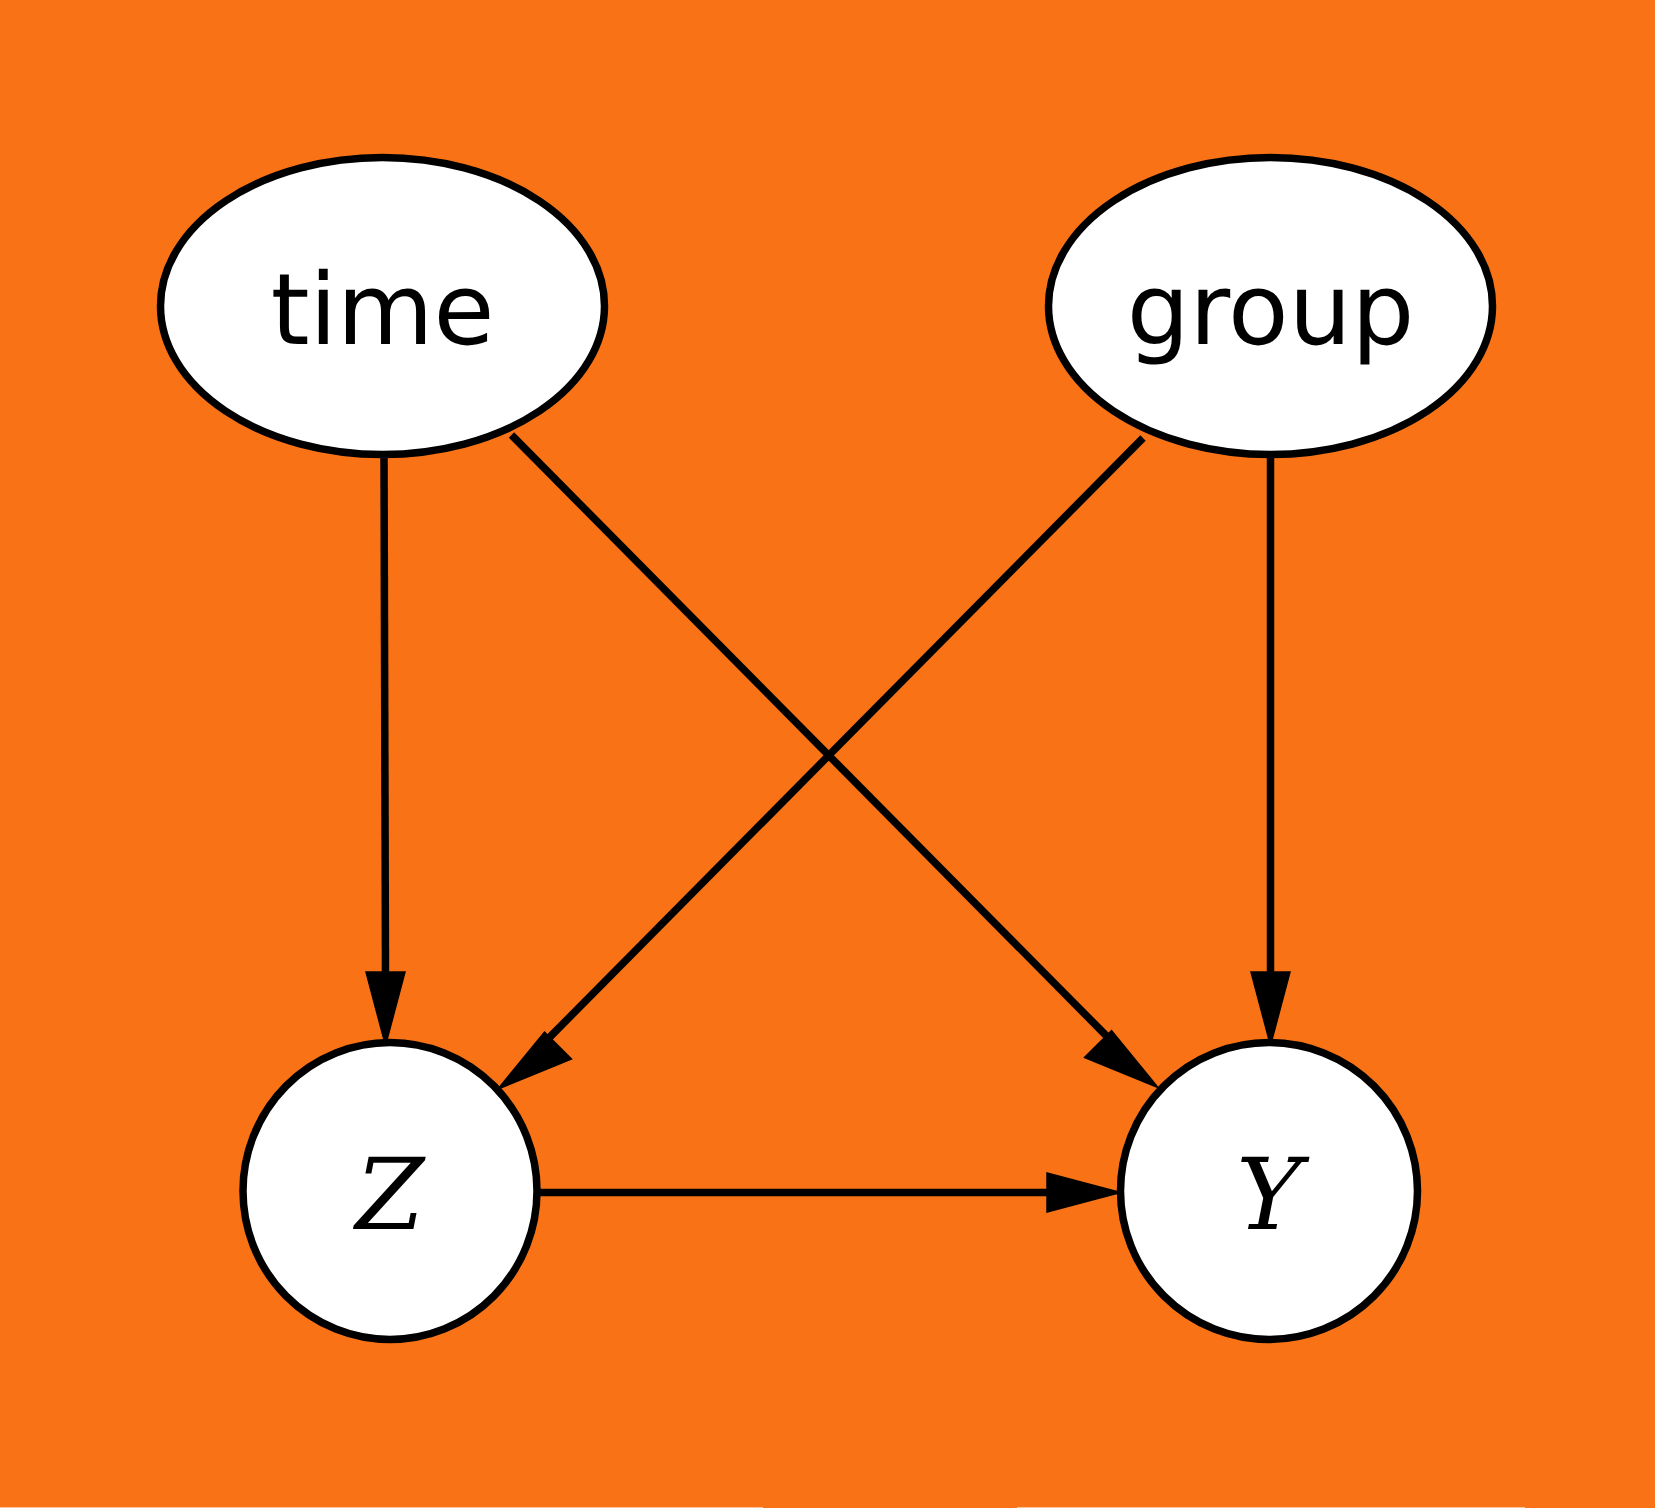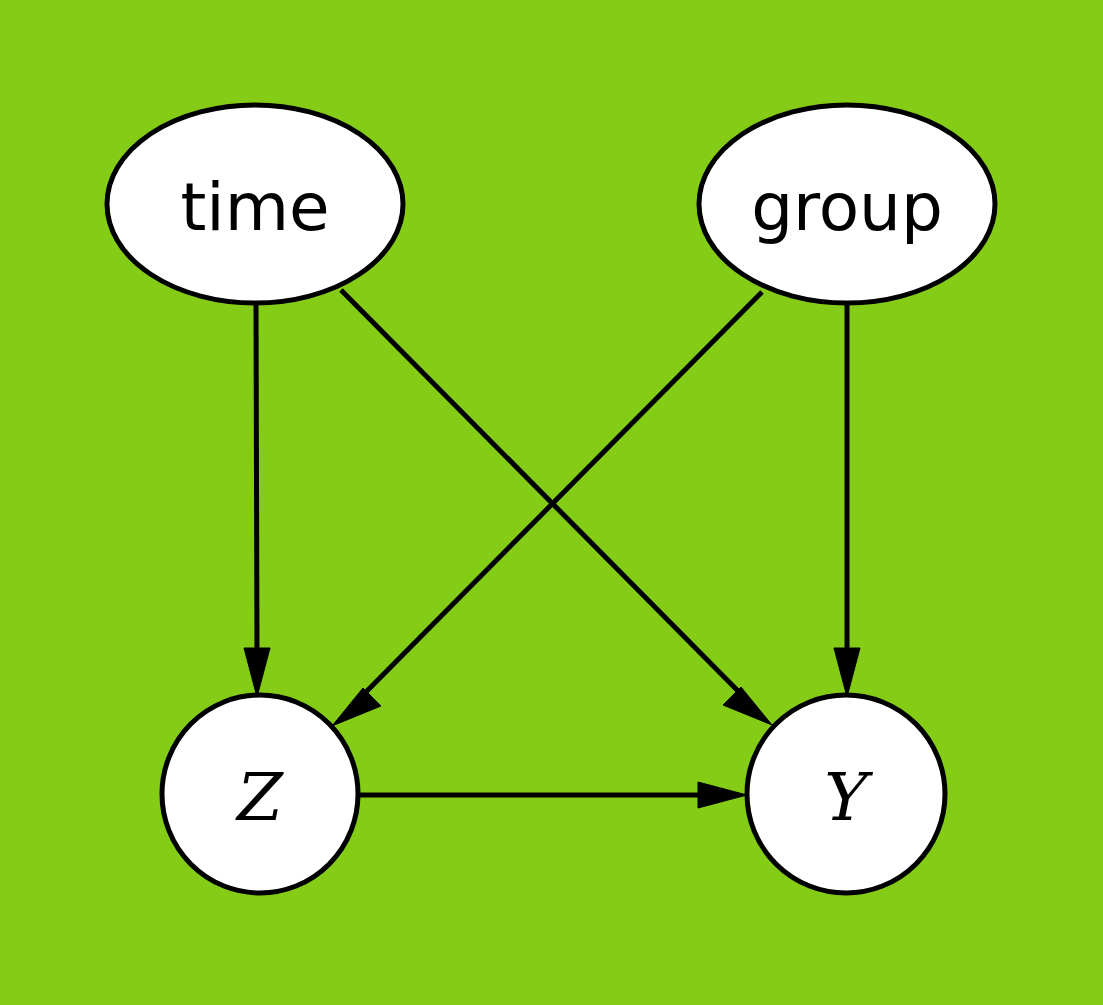--- a/index.html
+++ b/index.html
@@ -15,7 +15,7 @@
     position: relative;
     width: 1103px;
     height: 1005px;
-    background: #84cc16;
+    background: #f97316;
     overflow: hidden;
   }
   #dag-svg {

